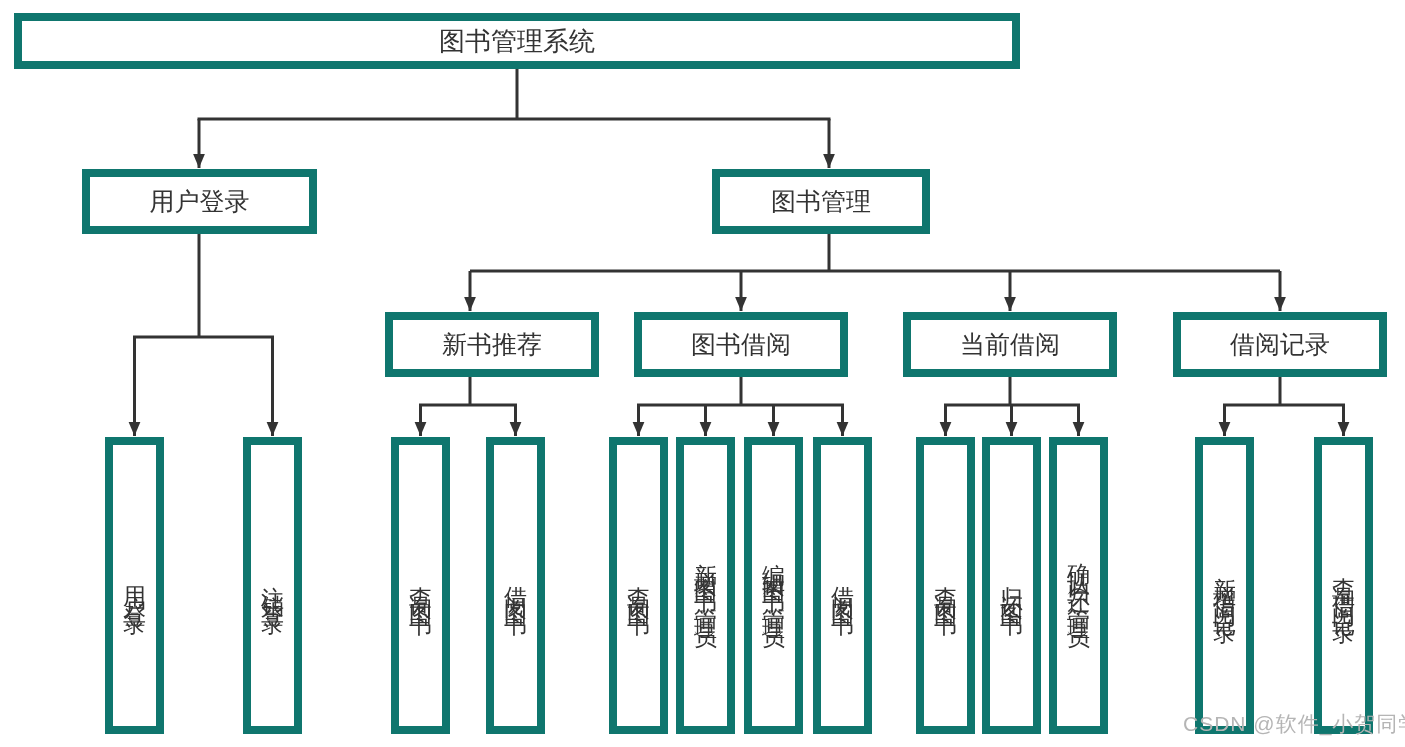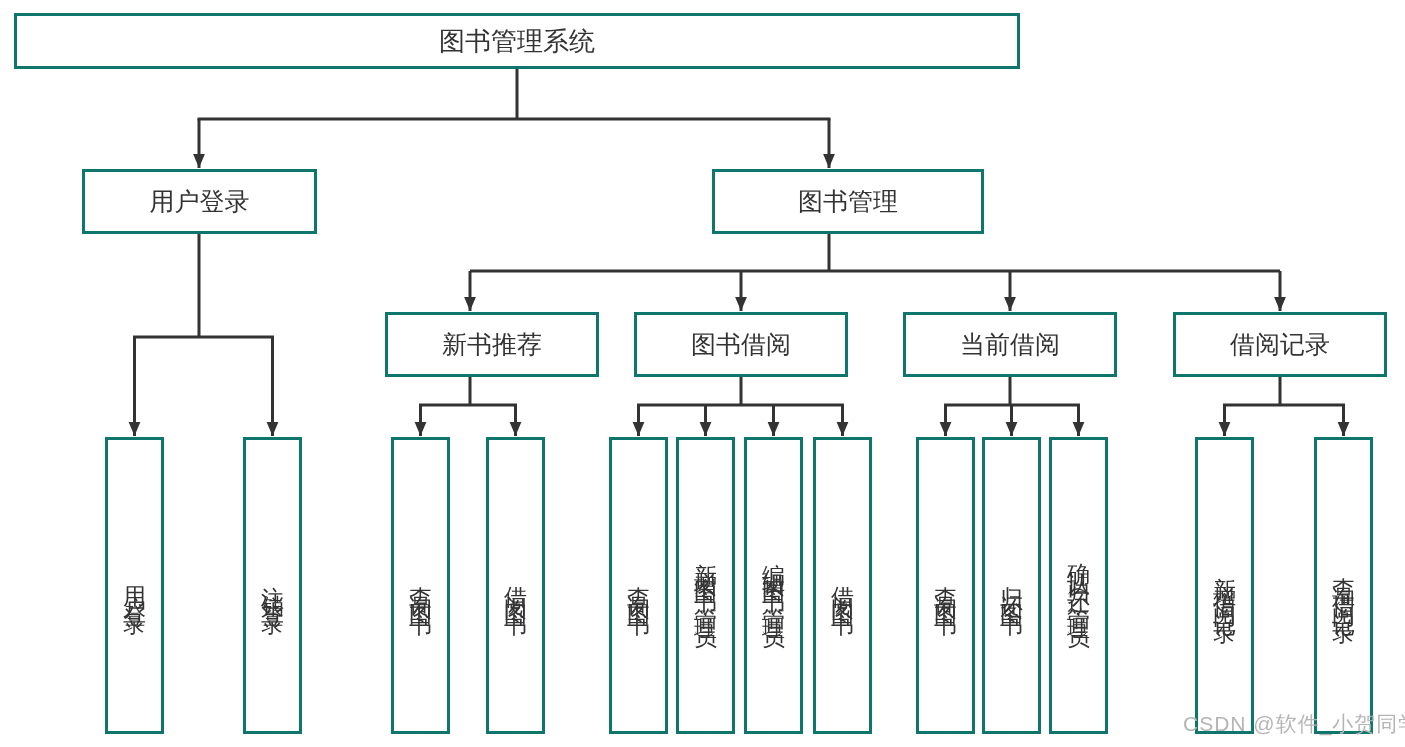--- a/index.html
+++ b/index.html
@@ -25,7 +25,7 @@
   .box {
     position: absolute;
     box-sizing: border-box;
-    border: 3px solid #0f766e;
+    border: 8px solid #0f766e;
     background: #ffffff;
     display: flex;
     align-items: center;

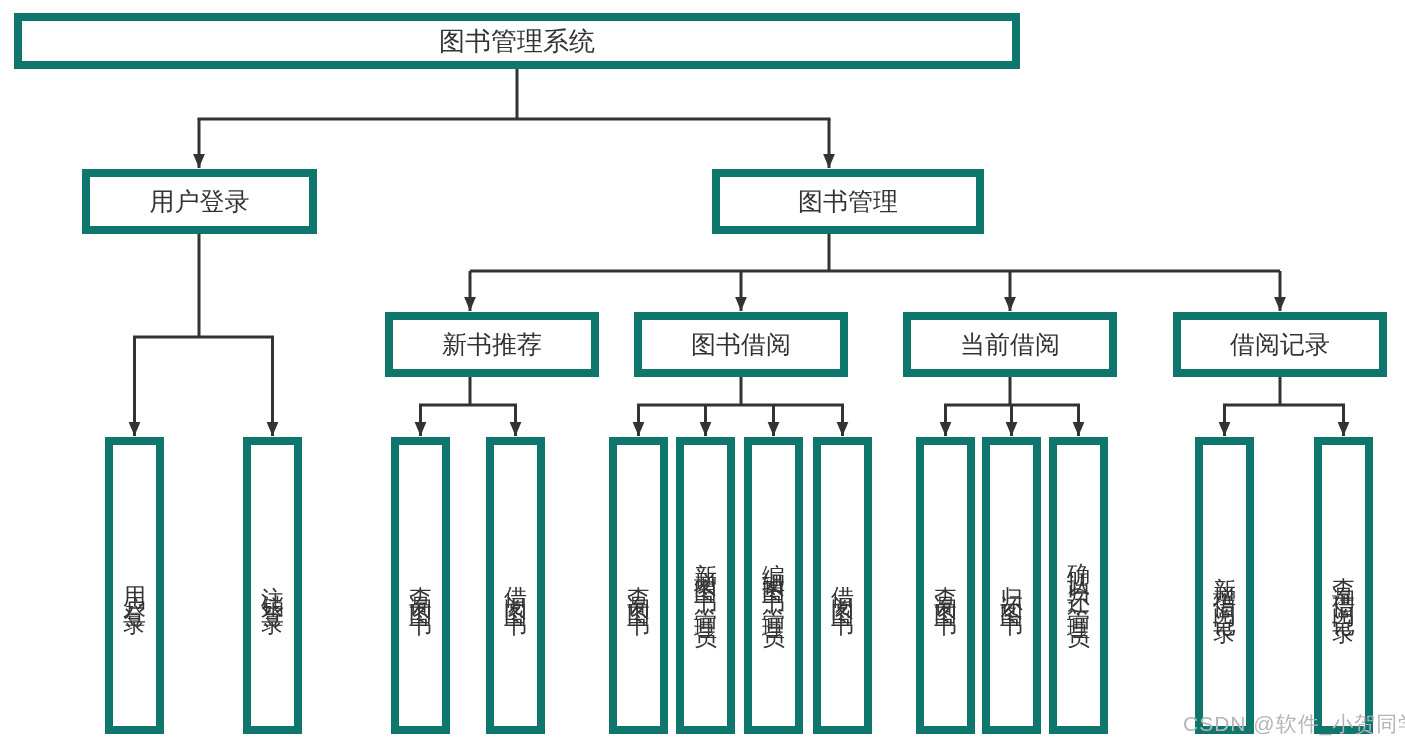--- a/index.html
+++ b/index.html
@@ -55,7 +55,7 @@
   
   #n-root  { left: 14px;  top: 13px;  width: 1006px; height: 56px; }
   #n-ulog  { left: 82px;  top: 169px; width: 235px;  height: 65px; }
-  #n-bmgmt { left: 712px; top: 169px; width: 272px;  height: 65px; }
+  #n-bmgmt { left: 712px; top: 169px; width: 218px;  height: 65px; }
   #n-nbr   { left: 363px; top: 312px; width: 214px;  height: 65px; margin-left: 22px; }
   #n-bb    { left: 634px; top: 312px; width: 214px;  height: 65px; }
   #n-cb    { left: 903px; top: 312px; width: 214px;  height: 65px; }

